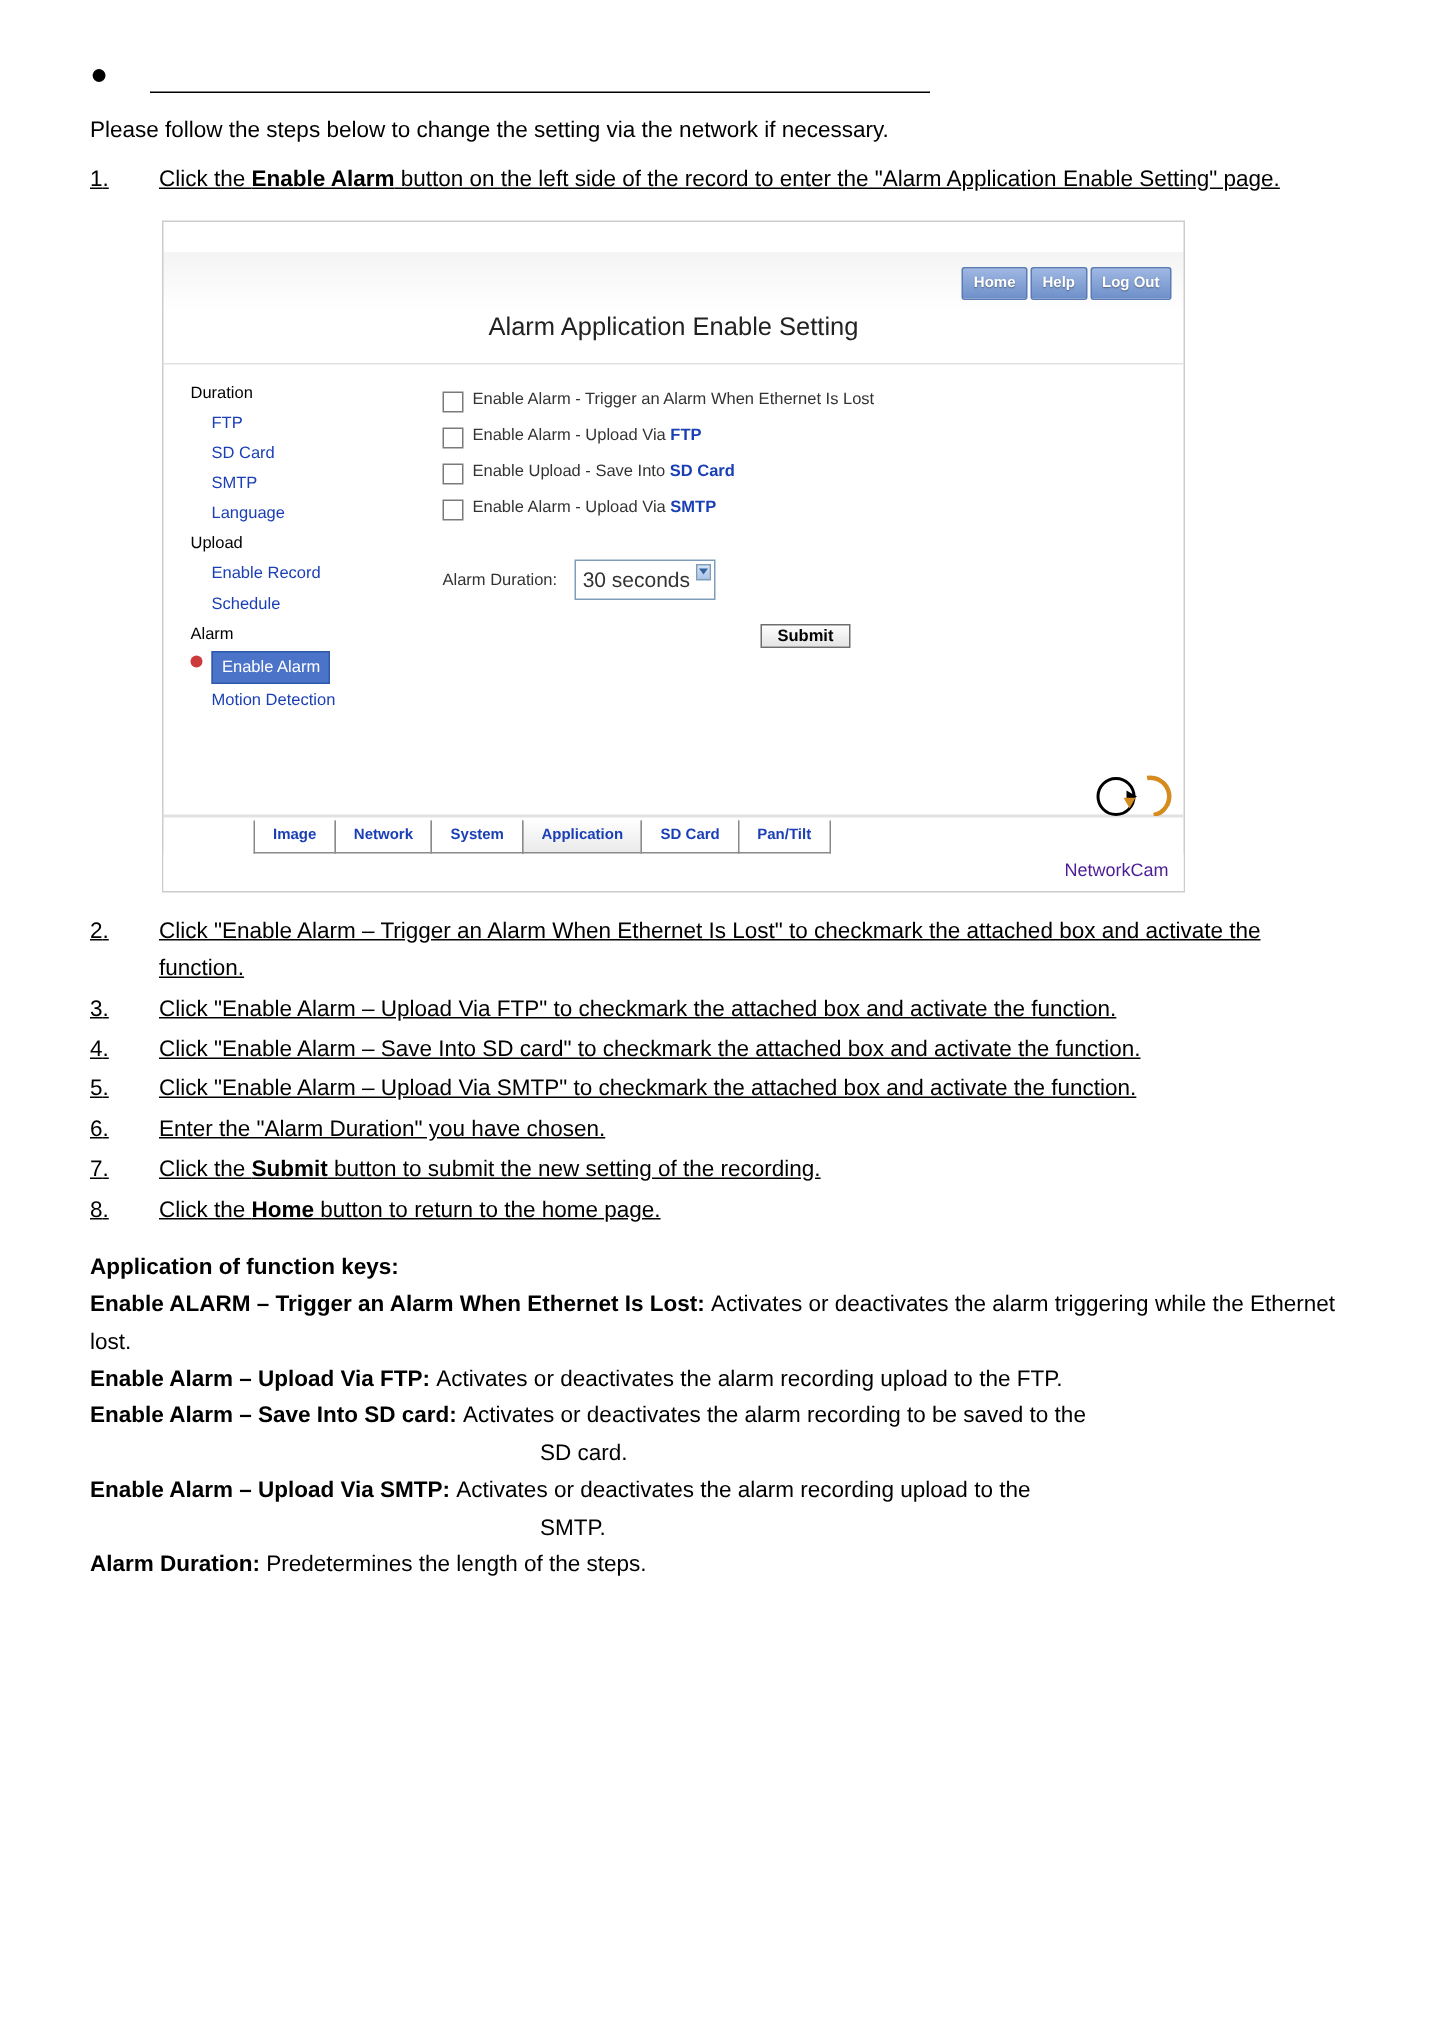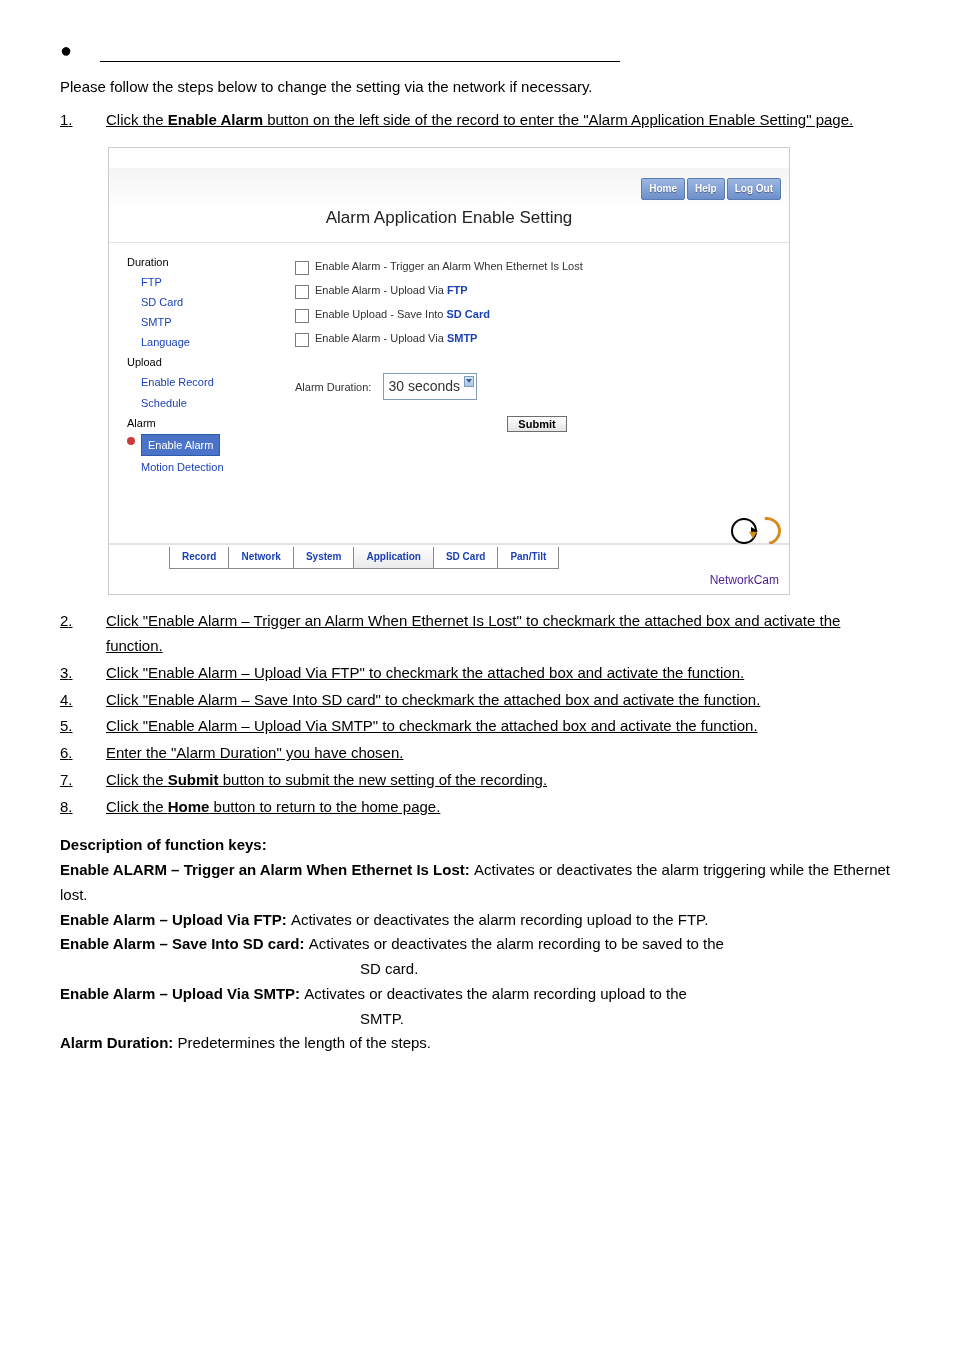--- a/index.html
+++ b/index.html
@@ -287,7 +287,7 @@
 
     <div class="tabs-row">
       <div class="tabs">
-        <span class="tab">Record</span>
+        <span class="tab">Image</span>
         <span class="tab">Network</span>
         <span class="tab">System</span>
         <span class="tab sel">Application</span>

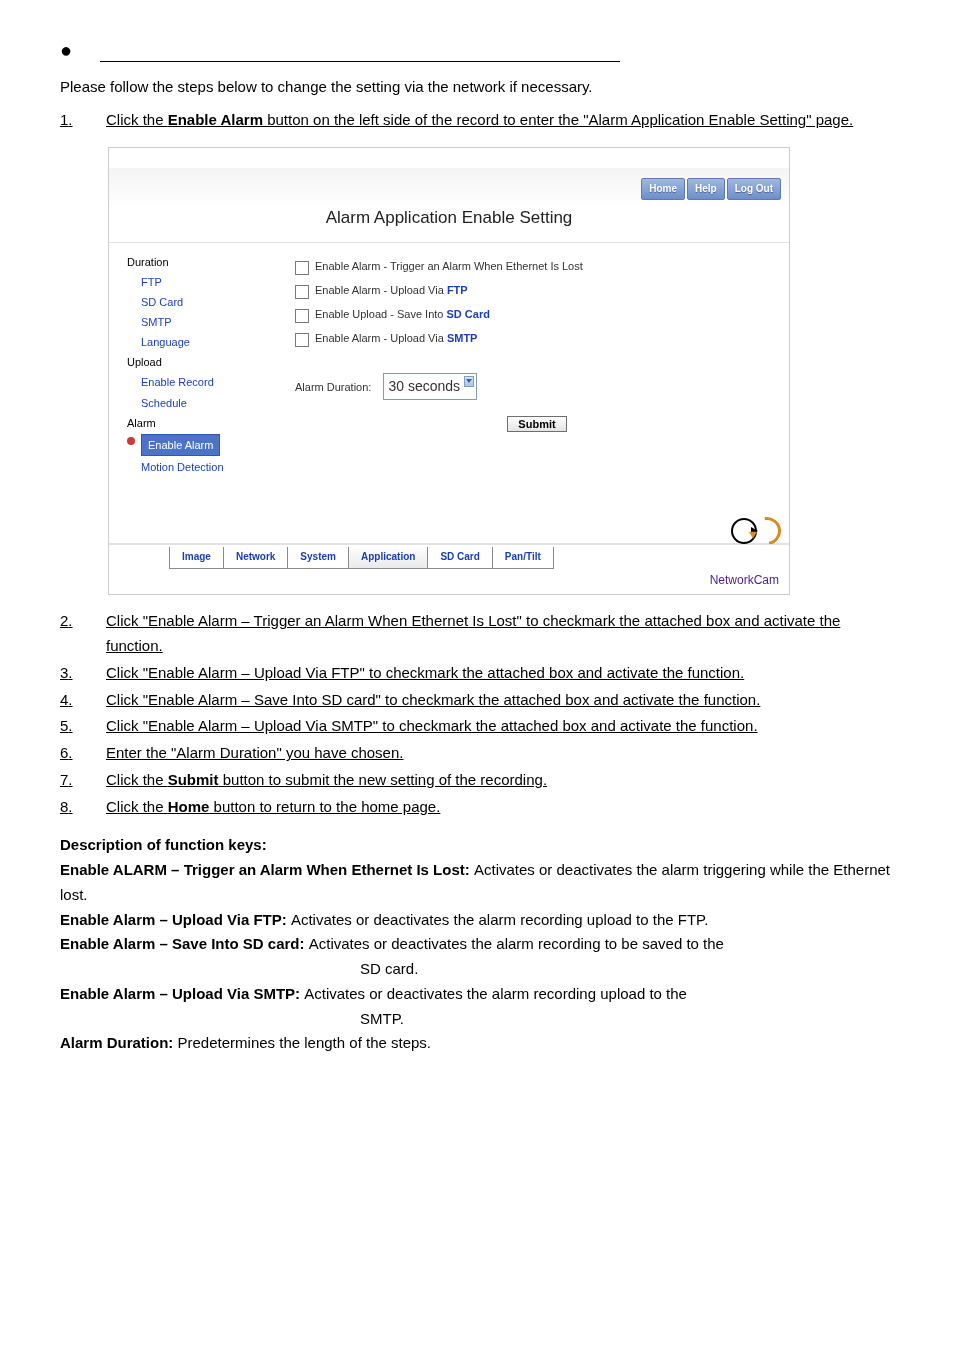--- a/index.html
+++ b/index.html
@@ -327,7 +327,7 @@
     </li>
 </ol>
 
-<div class="section-head">Description of function keys:</div>
+<div class="section-head">Application of function keys:</div>
 
 <div>
   <span class="bold">Enable ALARM – Trigger an Alarm When Ethernet Is Lost: </span><span>Activates or deactivates the alarm triggering while the Ethernet lost.</span>

